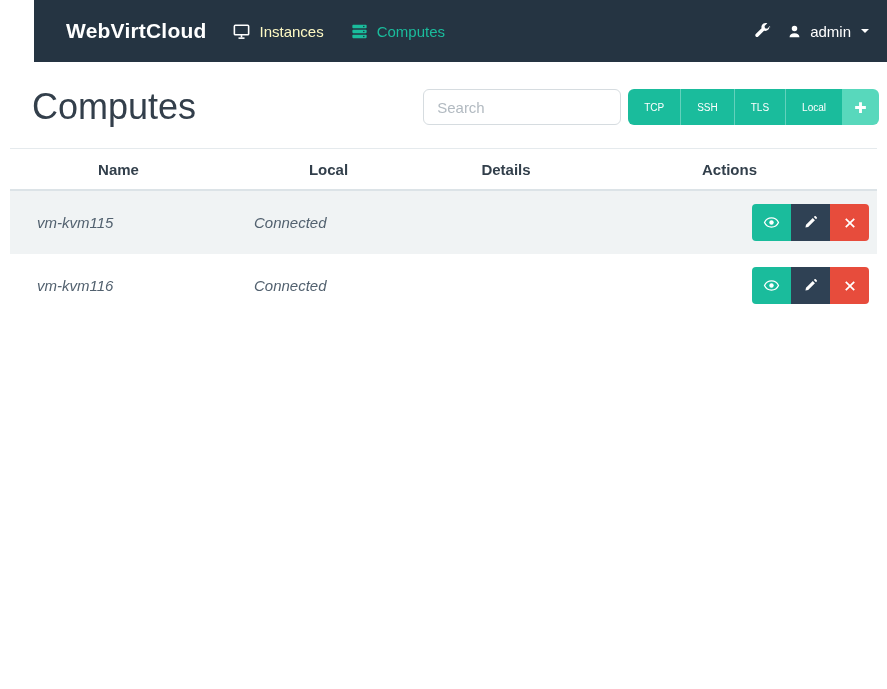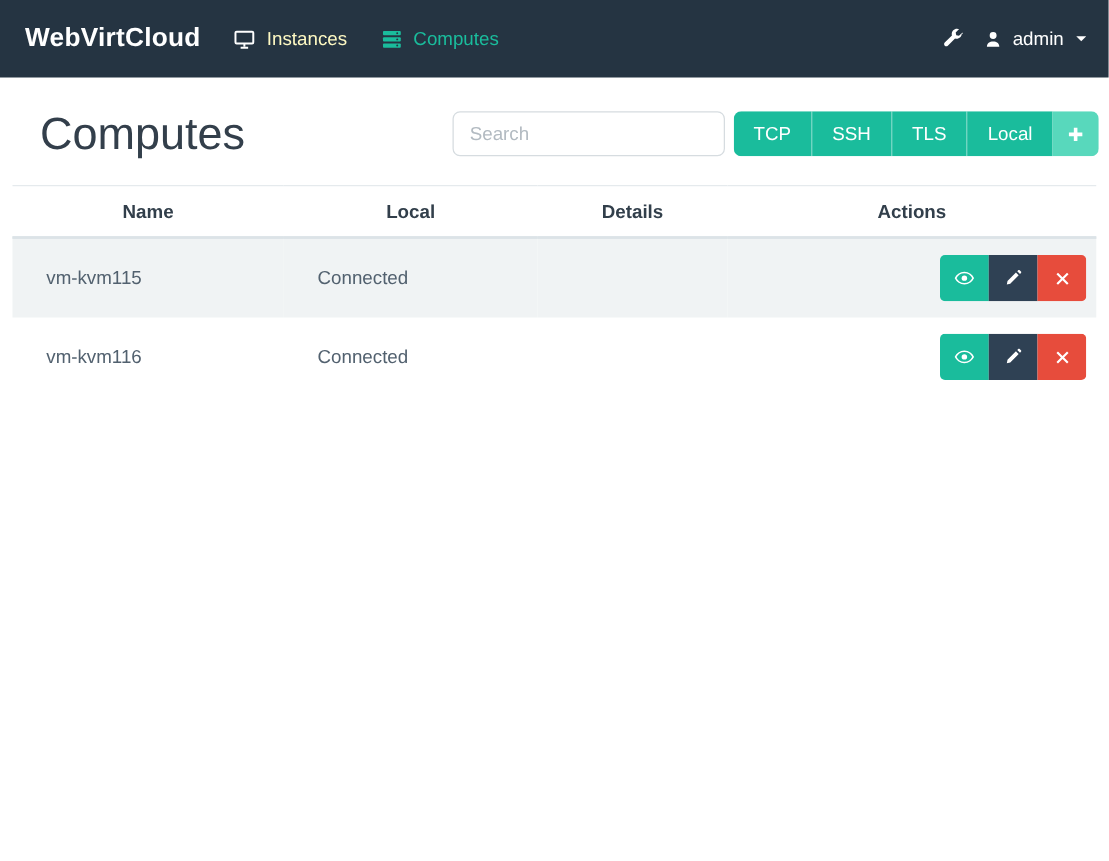--- a/index.html
+++ b/index.html
@@ -25,7 +25,8 @@
     background: var(--navbar-bg);
     display: flex;
     align-items: center;
-    padding: 0 18px 0 20px;
+    padding: 0 18px 0 32px;
+    margin-left: 34px;
   }
   .brand {
     color: #ffffff;

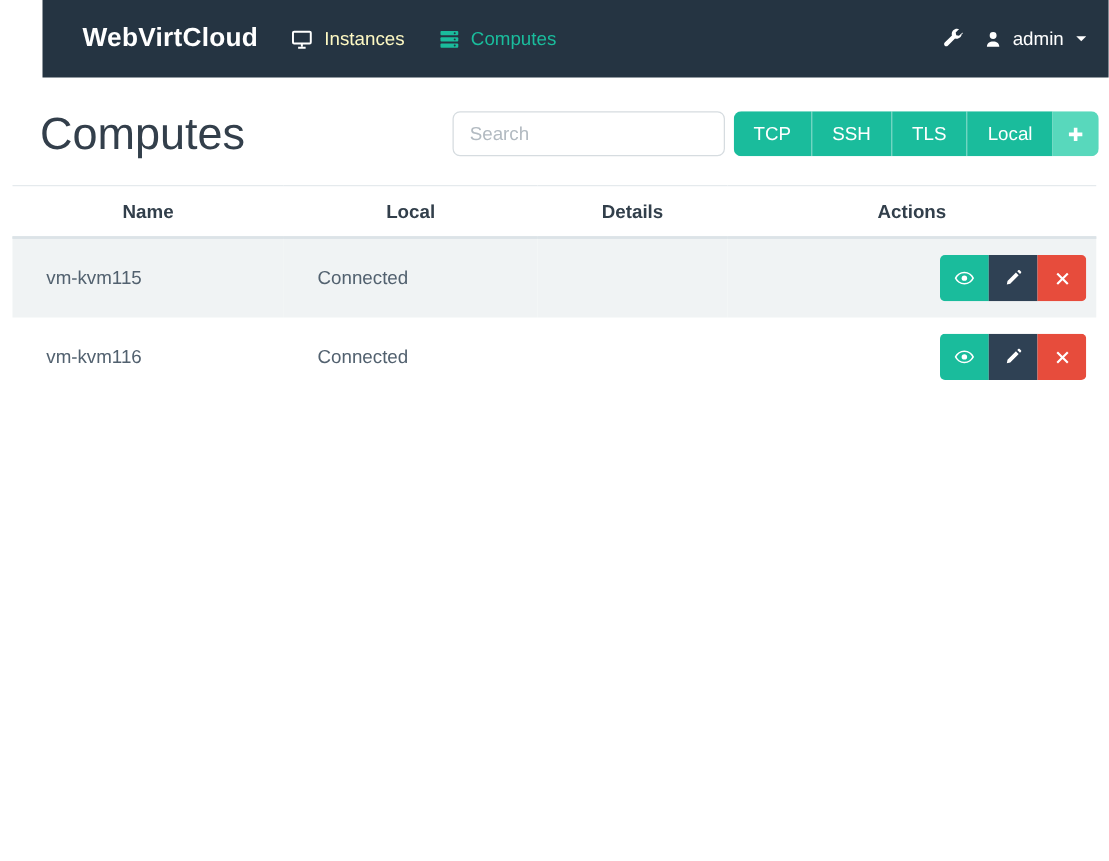--- a/index.html
+++ b/index.html
@@ -84,7 +84,7 @@
   }
   .controls { margin-left: auto; display: flex; align-items: center; }
   .search-input {
-    width: 218px; height: 36px;
+    width: 198px; height: 36px;
     border: 1px solid #d6dce0;
     border-radius: 6px;
     padding: 0 13px;

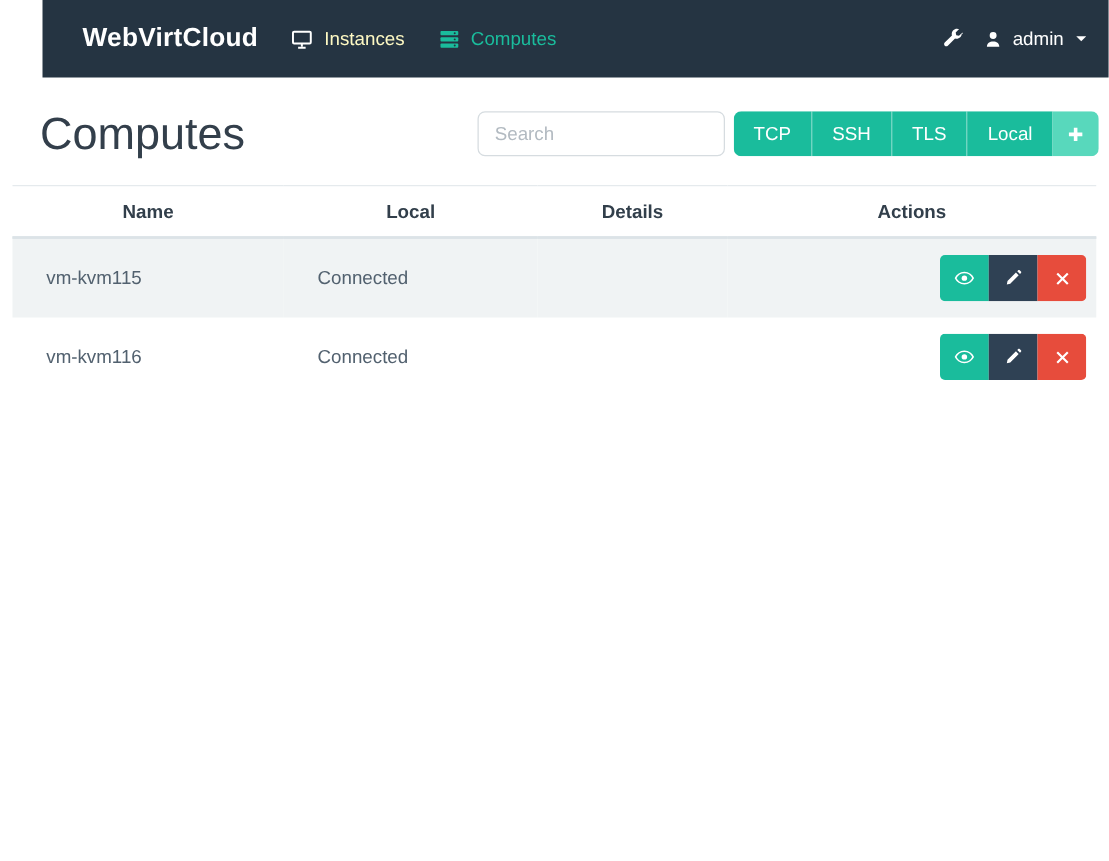--- a/index.html
+++ b/index.html
@@ -104,7 +104,7 @@
   .btn-proto {
     background: var(--accent-teal);
     color: #ffffff;
-    font-size: 15px;
+    font-size: 10px;
     padding: 14px 16px;
     height: 36px;
     display: flex;

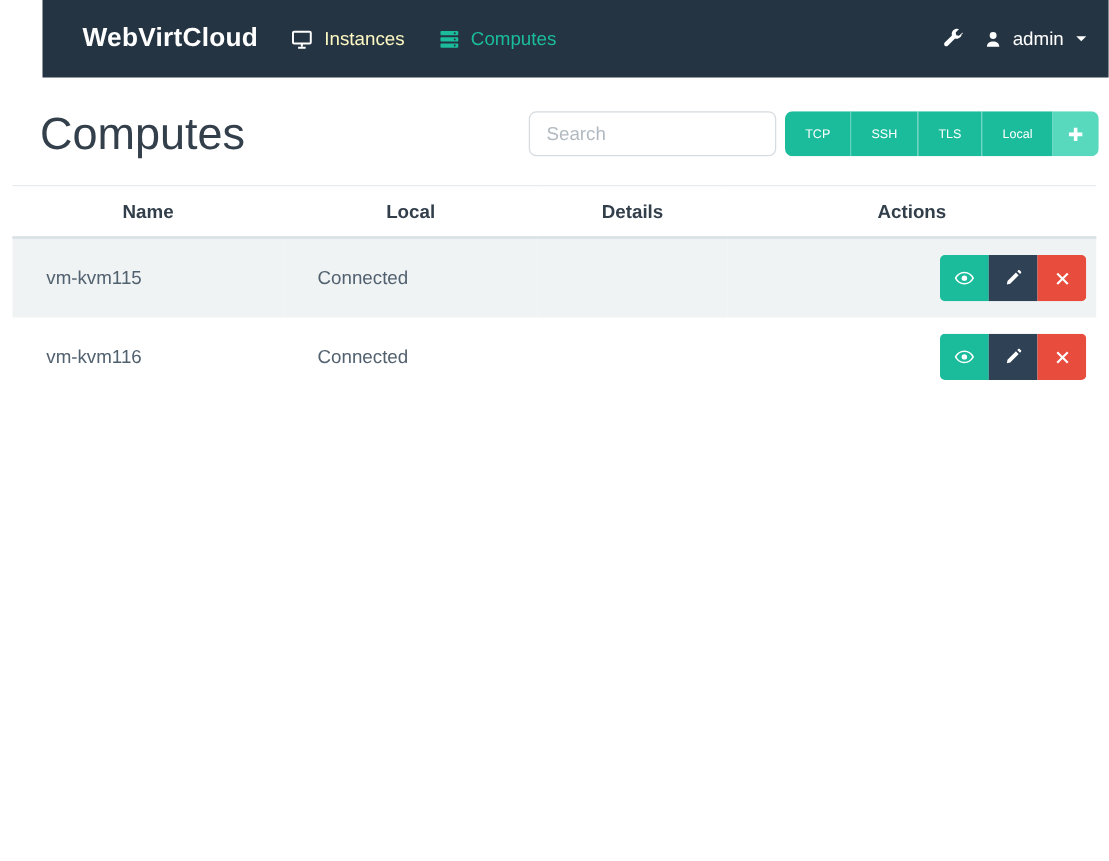--- a/index.html
+++ b/index.html
@@ -145,6 +145,7 @@
     padding: 13px 27px;
     height: 62px;
     vertical-align: middle;
+    font-style: italic;
   }
   .row-striped { background: var(--stripe); }
   .actions-cell { text-align: right; padding-right: 8px !important; }

